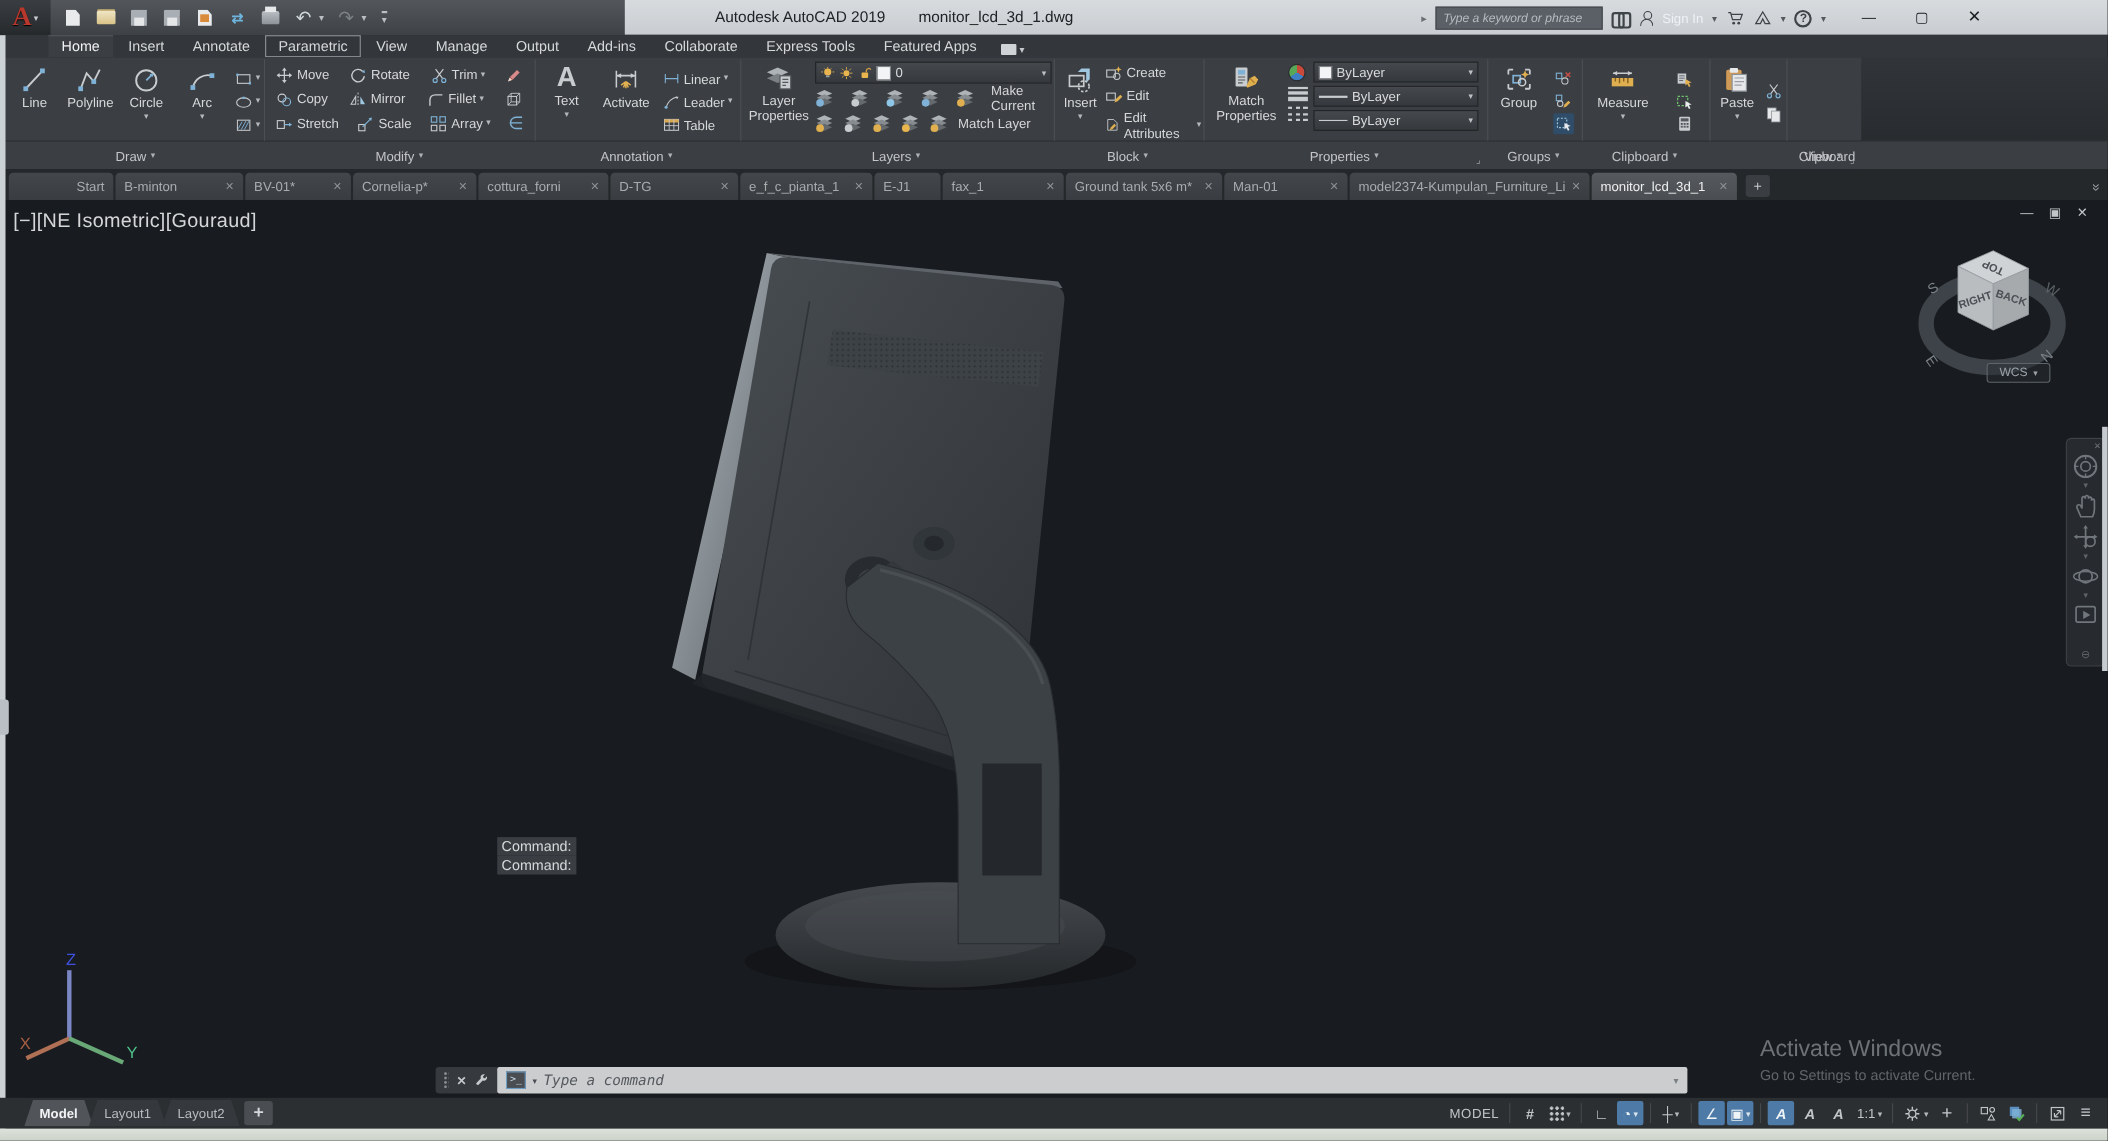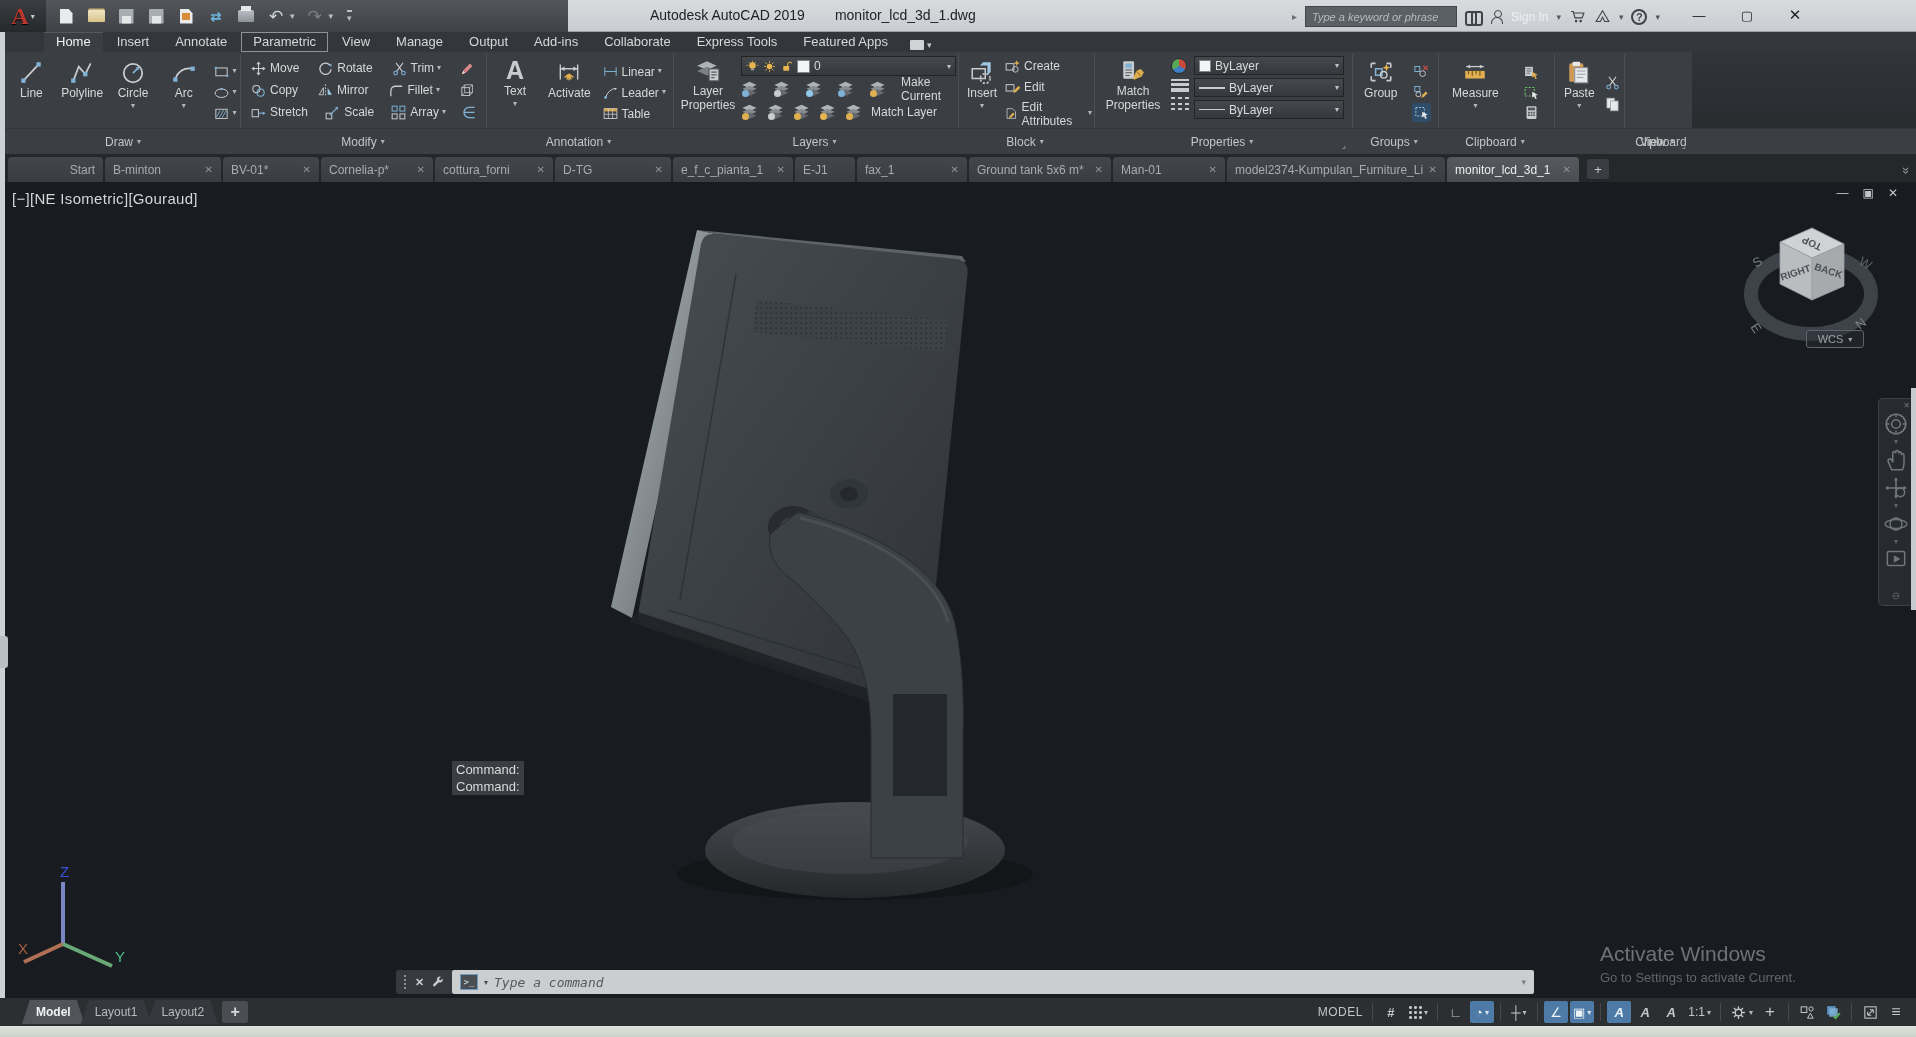--- a/index.html
+++ b/index.html
@@ -84,7 +84,7 @@
   #ftscroll{position:absolute;right:6px;bottom:4px;color:#9aa0a5;font-size:13px;transform:rotate(90deg)}
   
   #viewport{position:absolute;top:182px;left:0;width:1916px;height:816px;background:#181b1f;overflow:hidden}
-  #vplabel{position:absolute;top:8px;left:12px;font-size:15px;color:#d4d6d8;letter-spacing:.3px}
+  #vplabel{position:absolute;top:8px;left:12px;font-size:18px;color:#d4d6d8;letter-spacing:.3px}
   #docctrl{position:absolute;top:4px;right:18px;color:#c3c6c9;font-size:12px;display:flex;gap:14px}
   #leftstrip{position:absolute;top:32px;left:0;width:5px;height:994px;background:#ccd1d5}
   #lefthandle{position:absolute;top:636px;left:0;width:8px;height:32px;background:#b9bfc5;border-radius:0 3px 3px 0}

